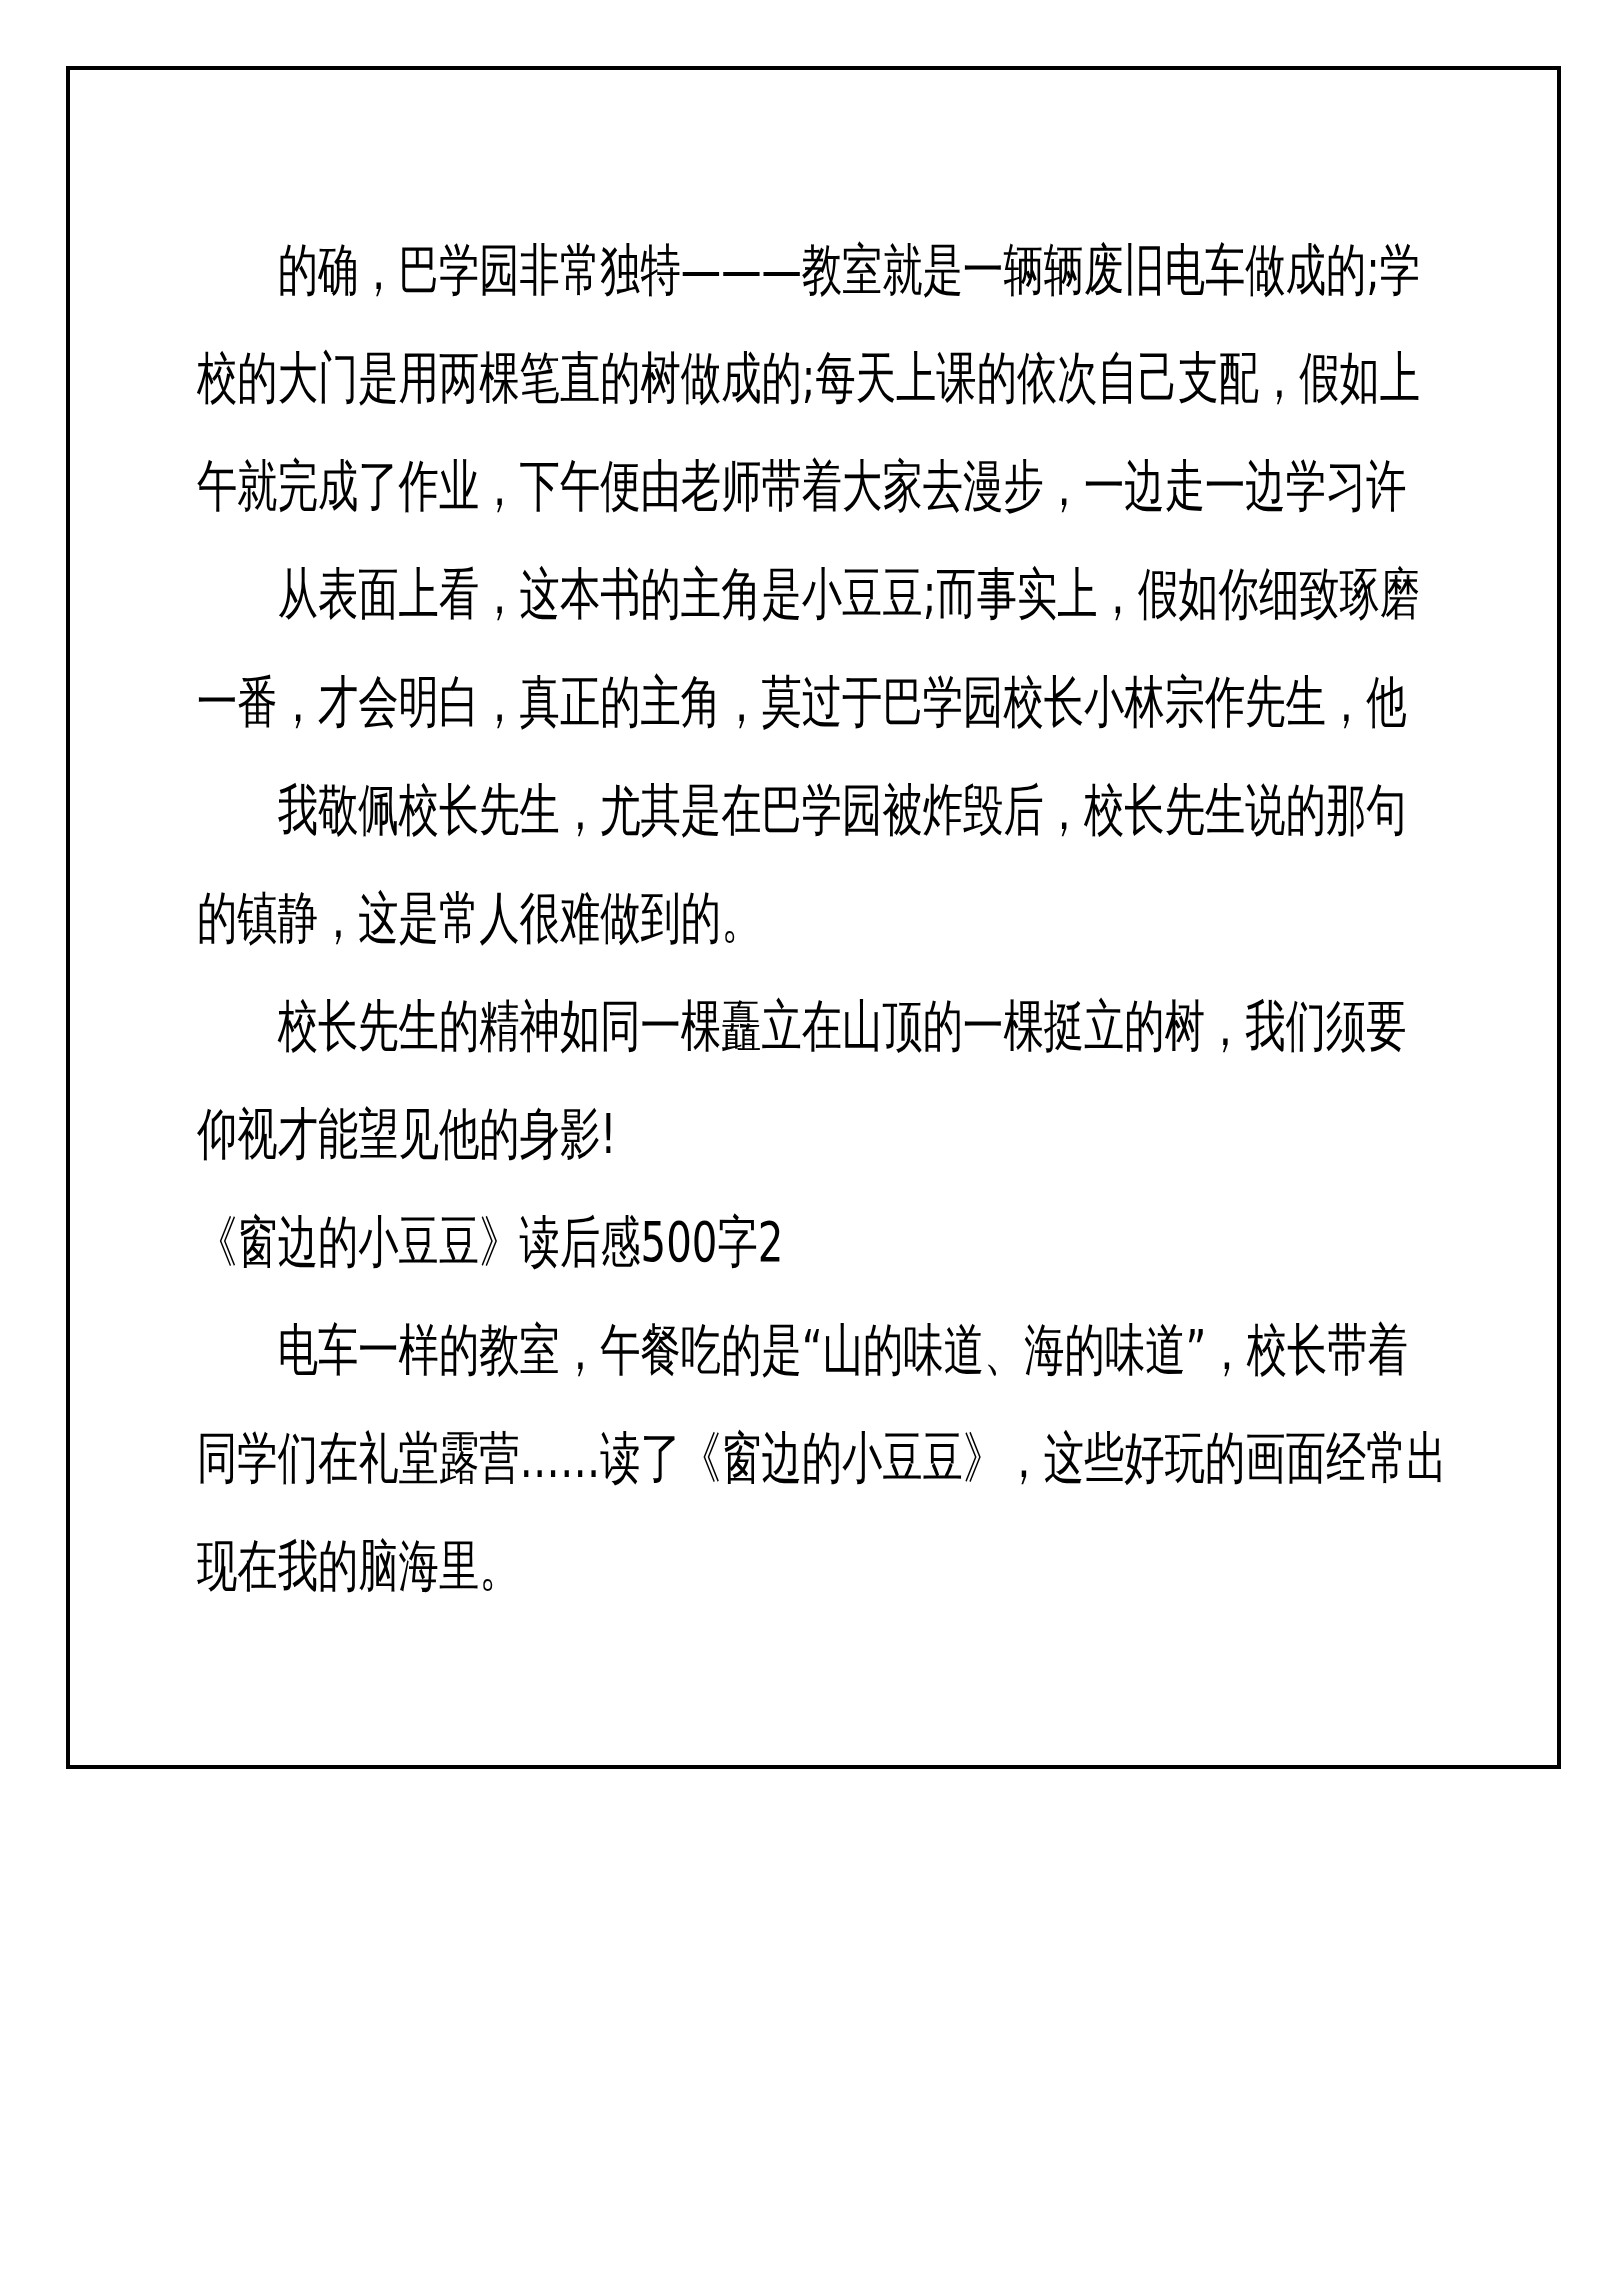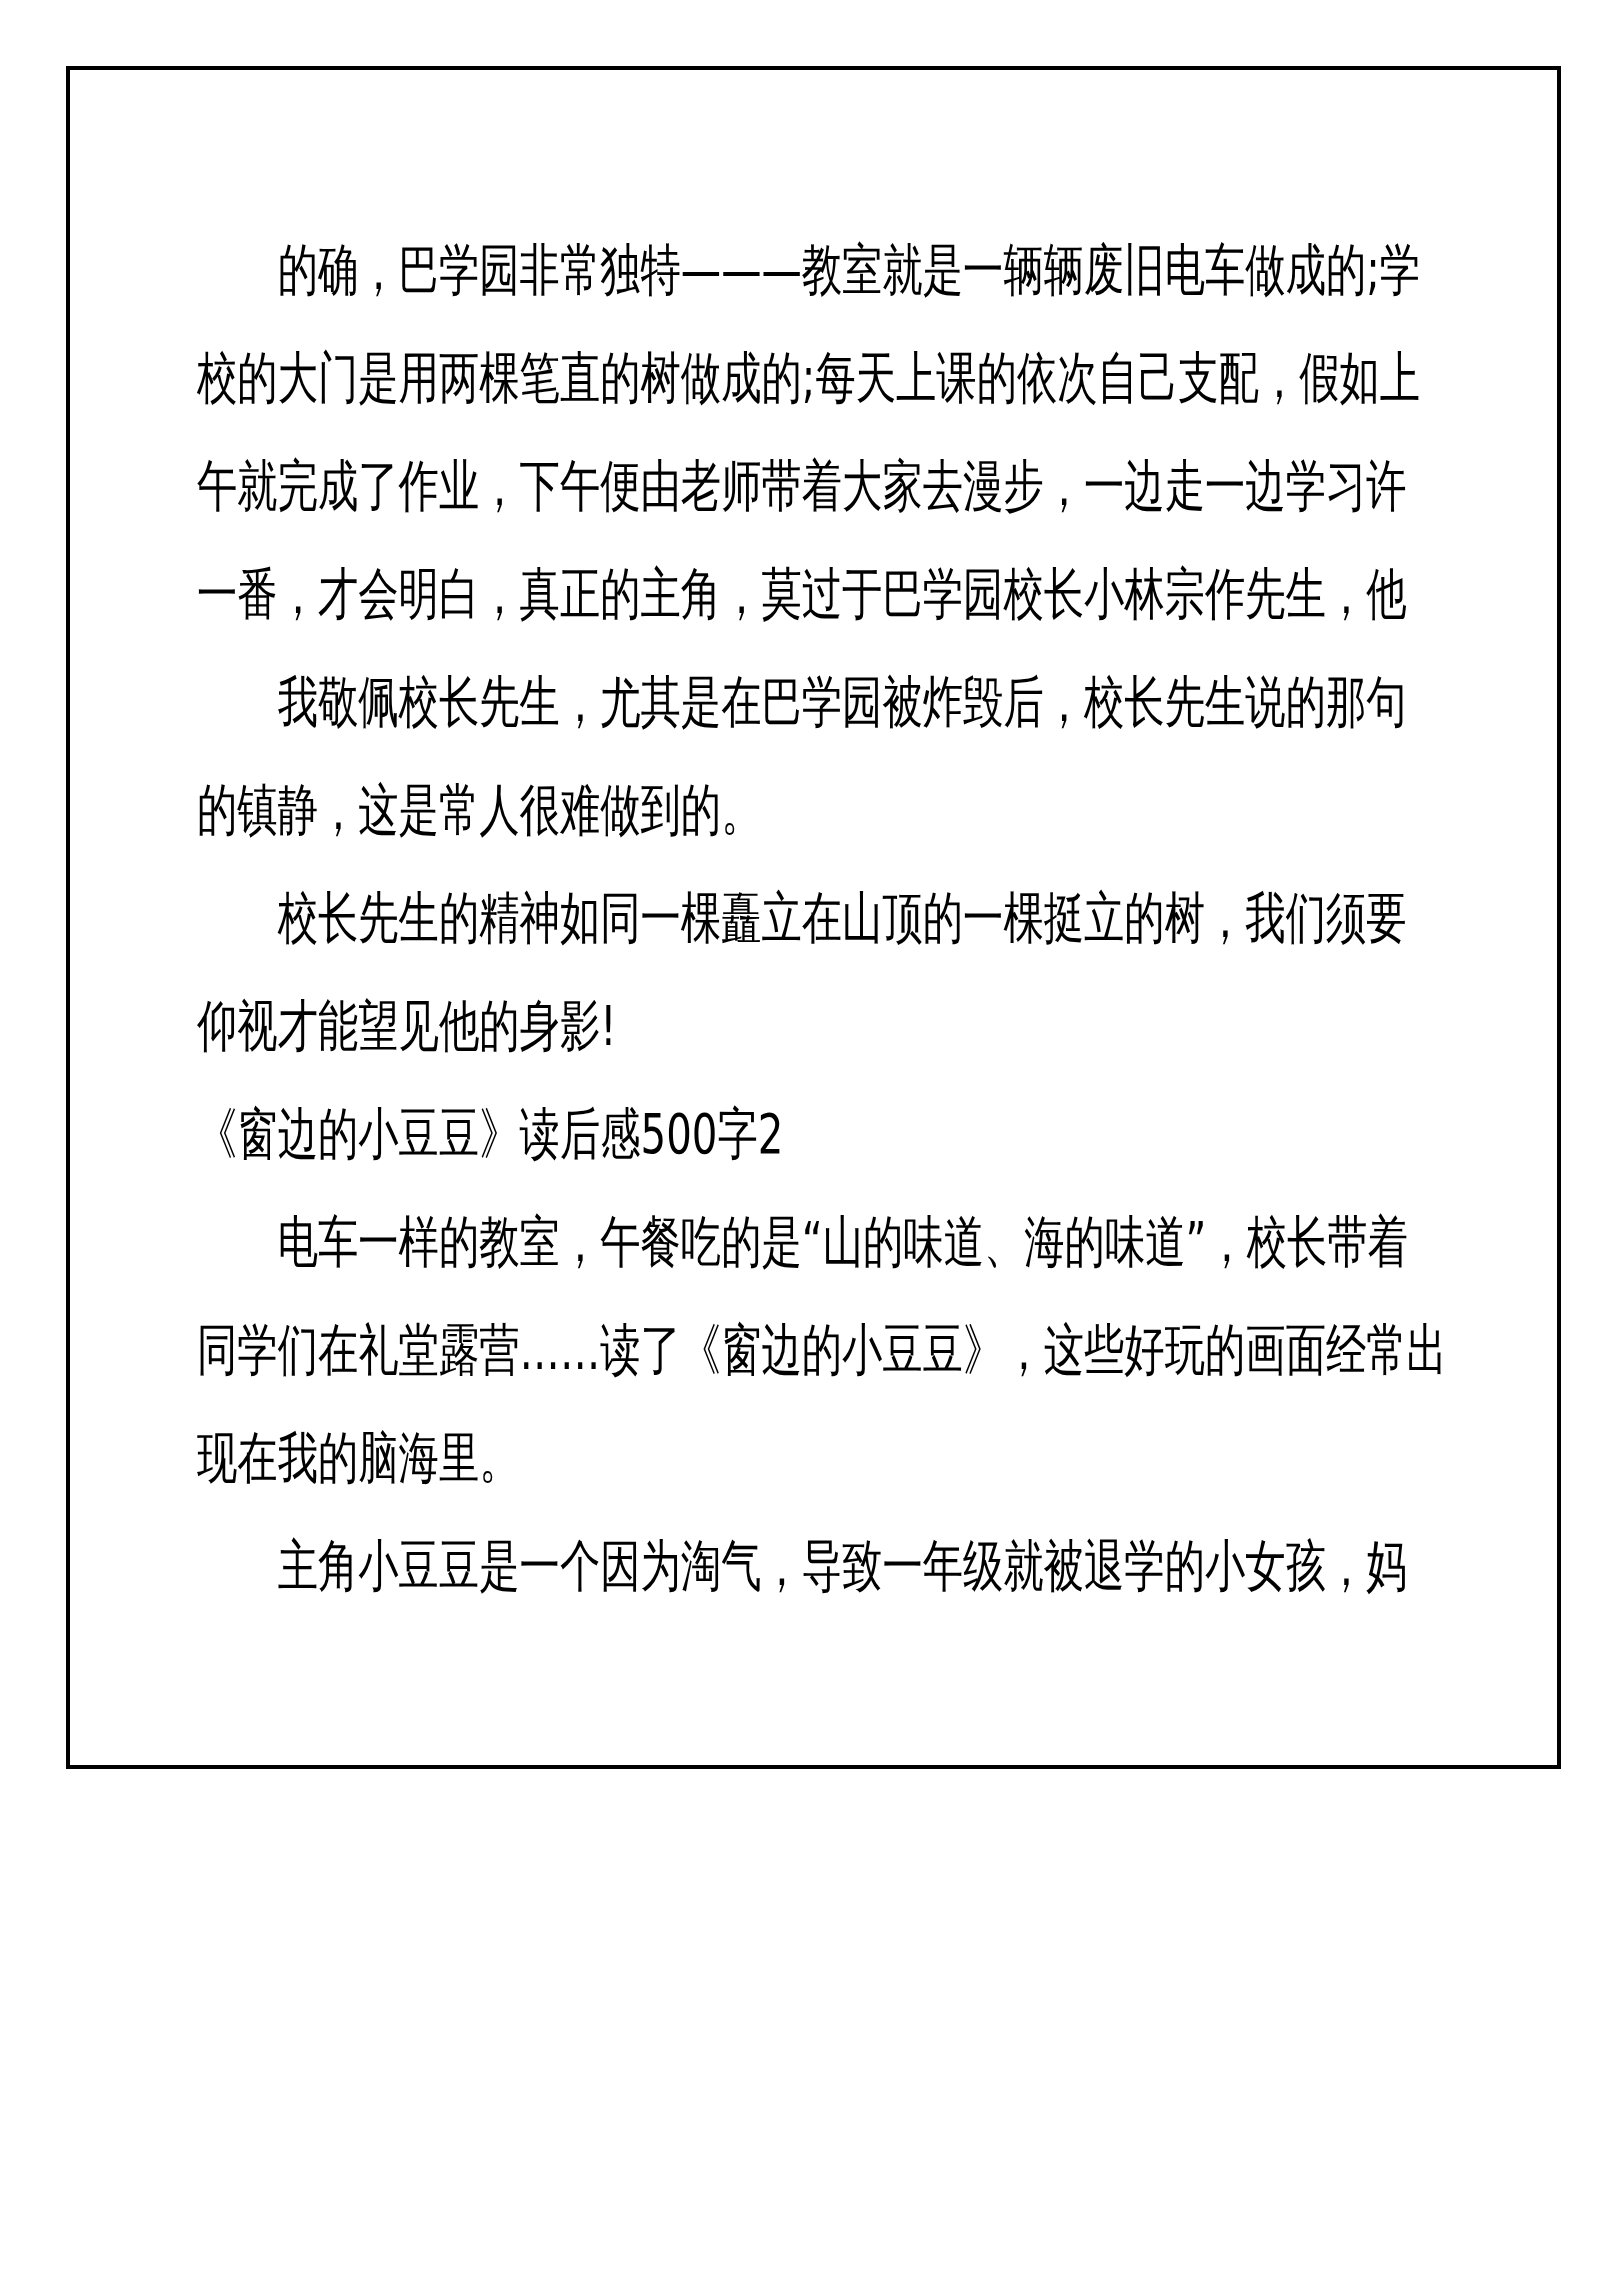--- a/index.html
+++ b/index.html
@@ -70,6 +70,7 @@
     <div class="line indent"><span class="txt">的确，巴学园非常独特———教室就是一辆辆废旧电车做成的;学</span></div>
     <div class="line"><span class="txt">校的大门是用两棵笔直的树做成的;每天上课的依次自己支配，假如上</span></div>
     <div class="line"><span class="txt">午就完成了作业，下午便由老师带着大家去漫步，一边走一边学习许</span></div>
+    <div class="line indent"><span class="txt">从表面上看，这本书的主角是小豆豆;而事实上，假如你细致琢磨</span></div>
     <div class="line"><span class="txt">一番，才会明白，真正的主角，莫过于巴学园校长小林宗作先生，他</span></div>
     <div class="line indent"><span class="txt">我敬佩校长先生，尤其是在巴学园被炸毁后，校长先生说的那句</span></div>
     <div class="line"><span class="txt">的镇静，这是常人很难做到的。</span></div>

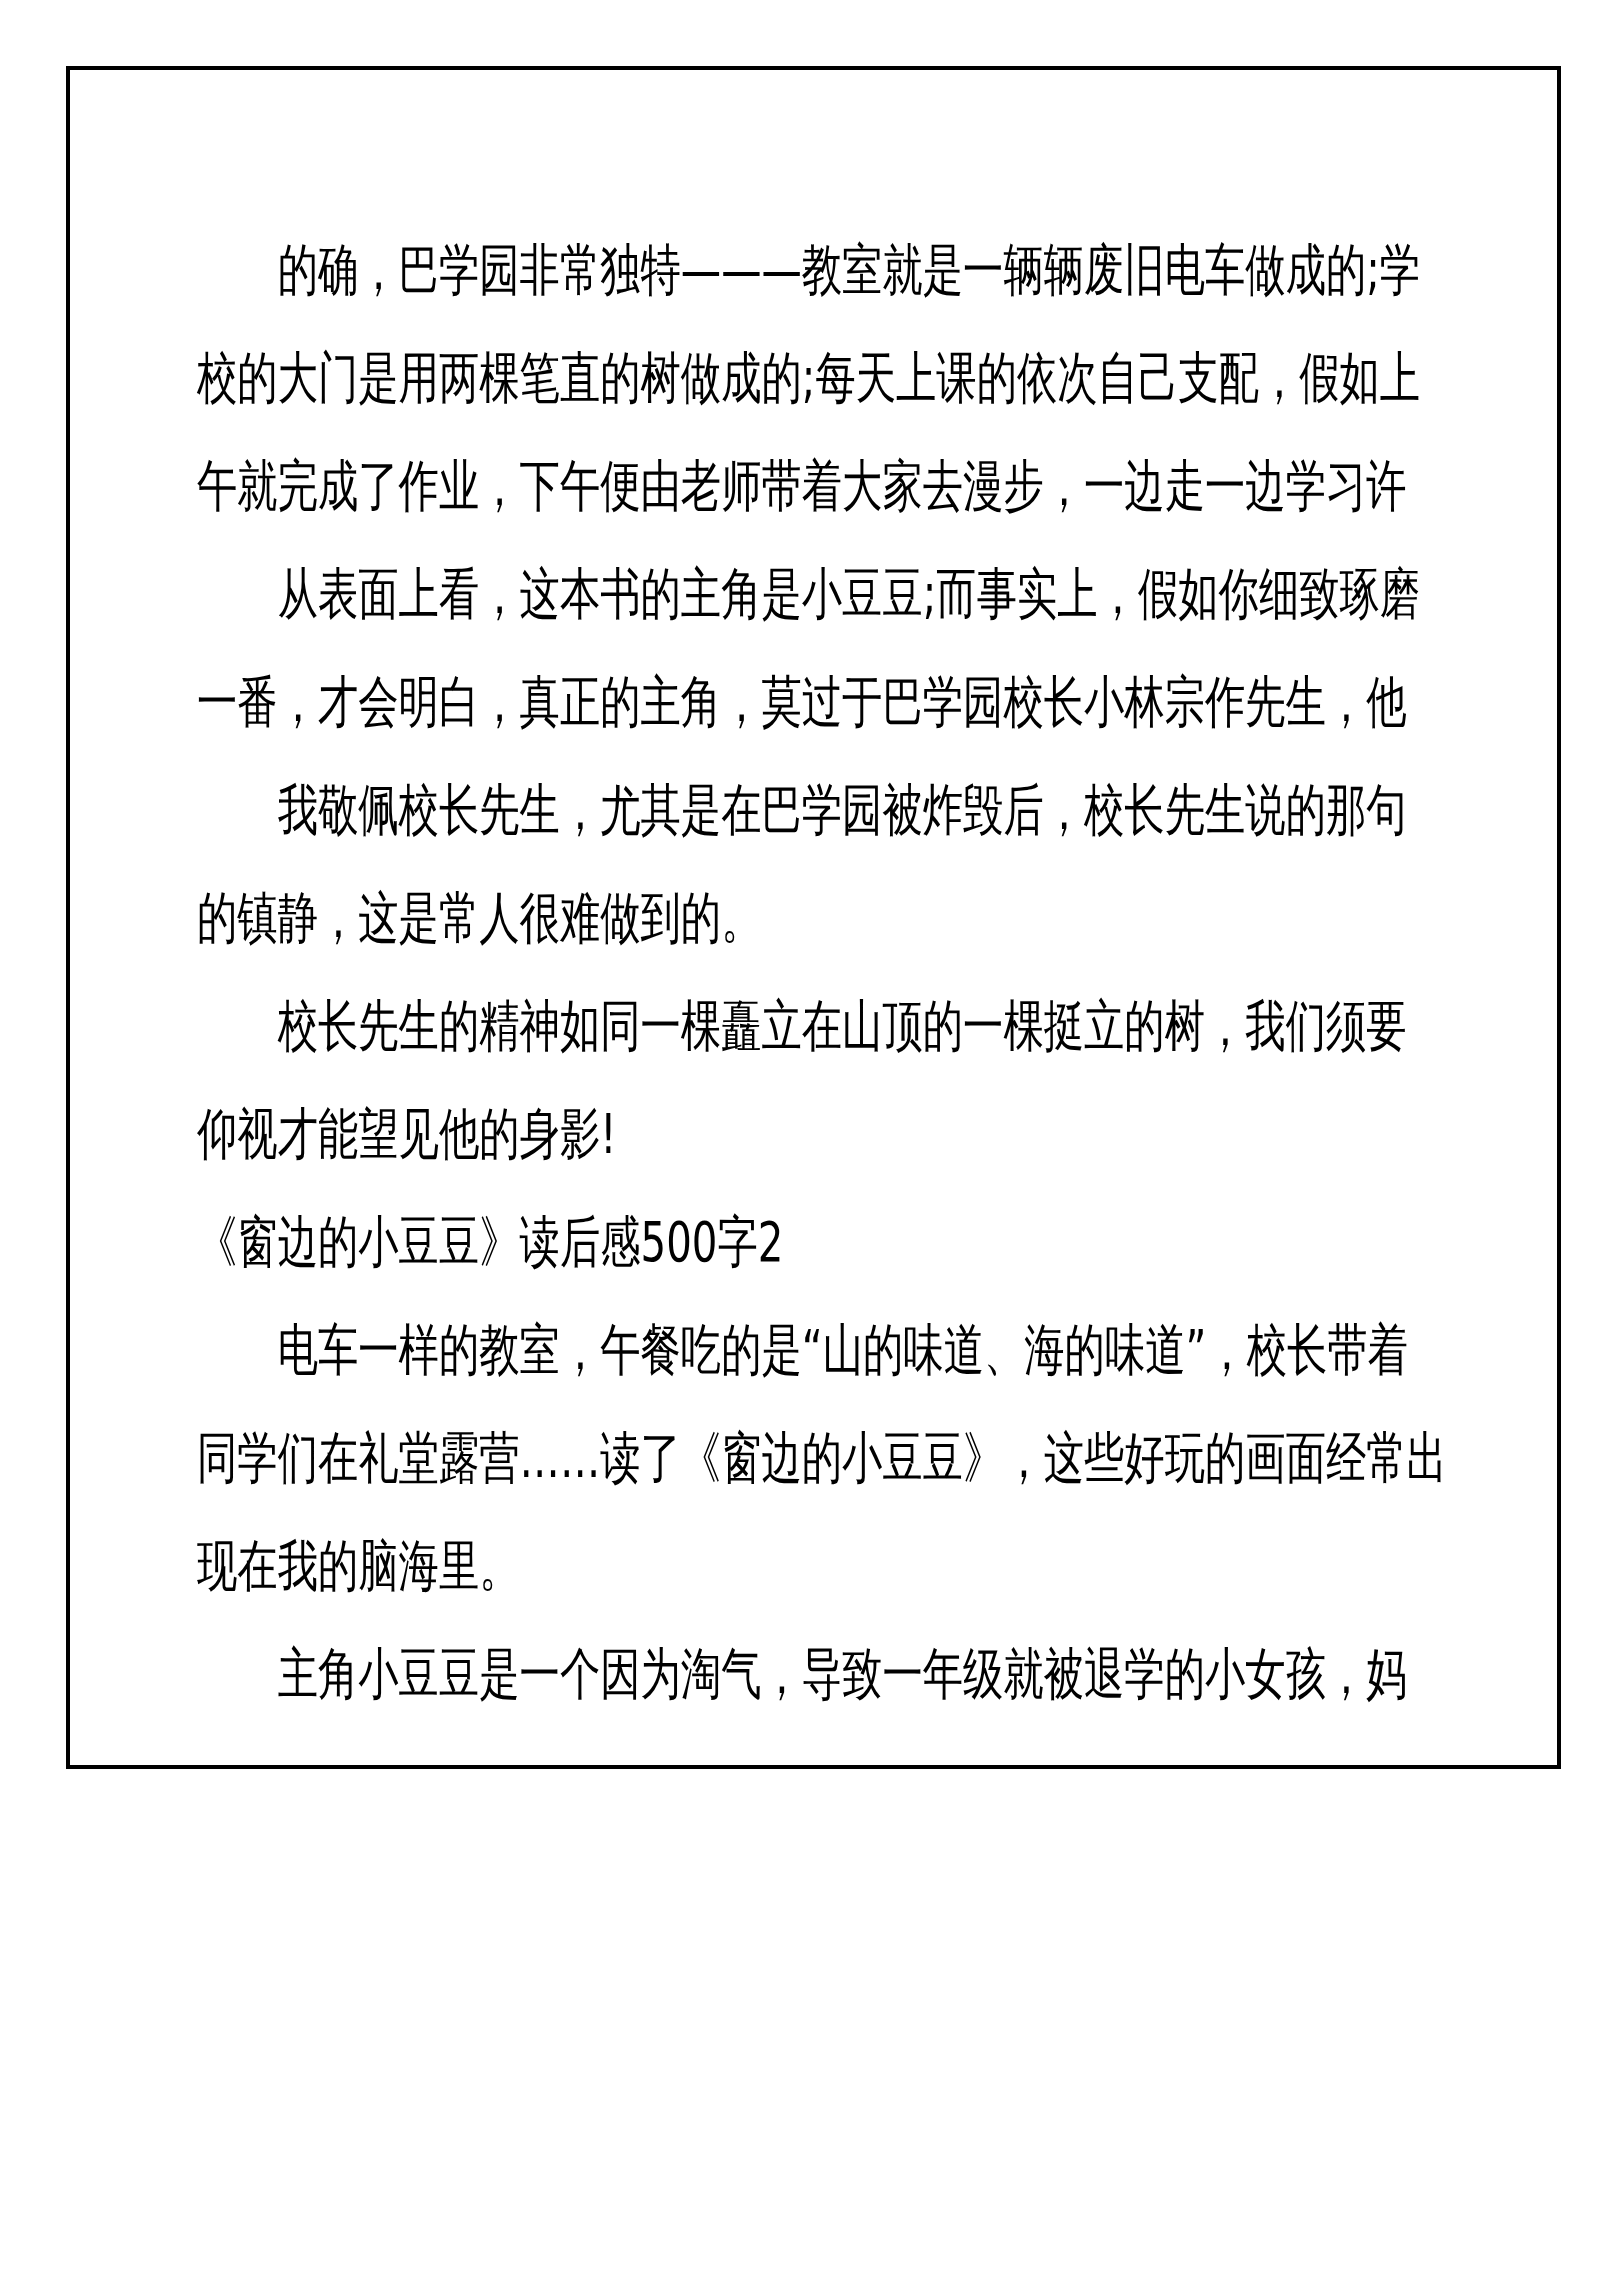--- a/index.html
+++ b/index.html
@@ -80,7 +80,6 @@
     <div class="line indent"><span class="txt">电车一样的教室，午餐吃的是“山的味道、海的味道”，校长带着</span></div>
     <div class="line"><span class="txt">同学们在礼堂露营……读了《窗边的小豆豆》，这些好玩的画面经常出</span></div>
     <div class="line"><span class="txt">现在我的脑海里。</span></div>
-    <div class="line indent"><span class="txt">主角小豆豆是一个因为淘气，导致一年级就被退学的小女孩，妈</span></div>
   </div>
 
   <div class="footer">第1页 共1页</div>

